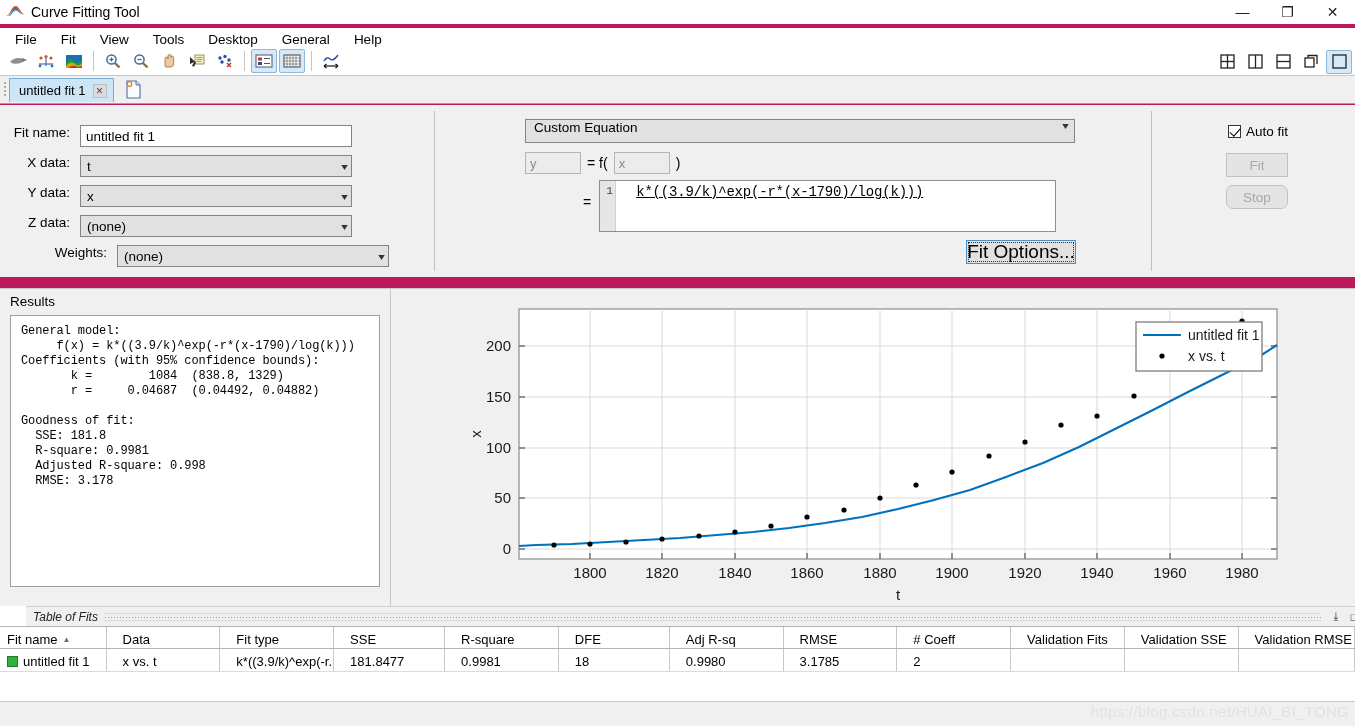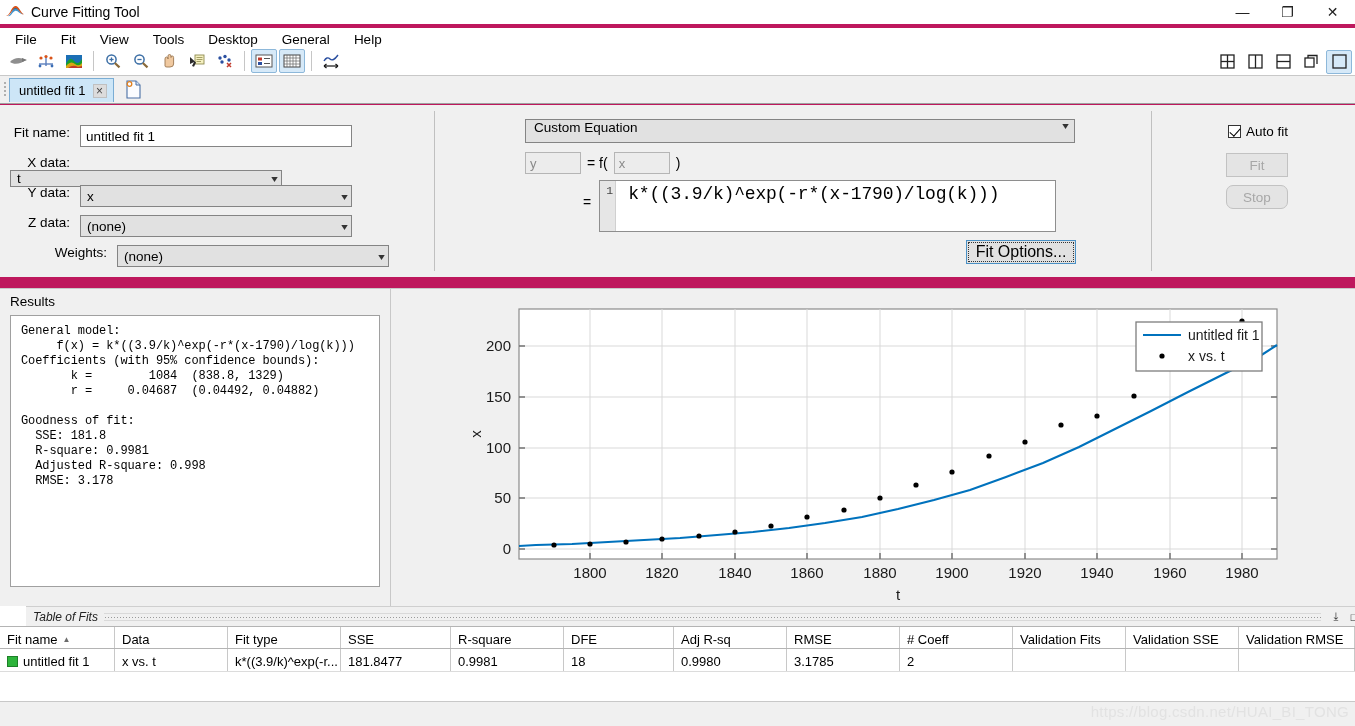--- a/index.html
+++ b/index.html
@@ -392,7 +392,7 @@
       <div class="form-label">Fit name:</div>
       <input class="text-input" value="untitled fit 1" style="">
     </div>
-    <div class="form-row" style="left:10px; top:50px;flex-direction:column;">
+    <div class="form-row" style="left:10px; top:50px;">
       <div class="form-label">X data:</div>
       <div class="combo">
         <span>t</span>

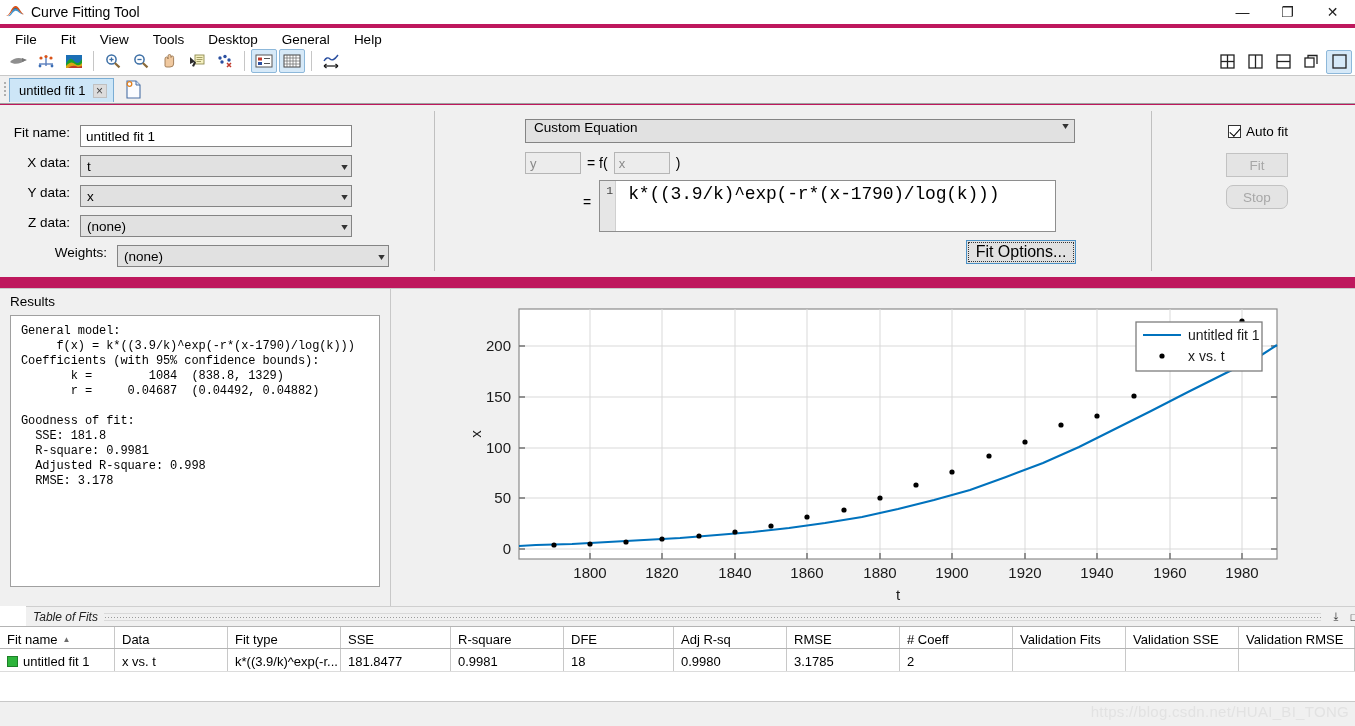--- a/index.html
+++ b/index.html
@@ -116,8 +116,8 @@
     color: #444; text-align: right; padding: 3px 2px 0 0;
   }
   .eq-code {
-    flex: 1; padding: 3px 12px; font-family: "Liberation Mono", monospace;
-    font-size: 18px; color: #000; white-space: pre; letter-spacing: -0.2px;
+    flex: 1; padding: 3px 20px; font-family: "Liberation Mono", monospace;
+    font-size: 14px; color: #000; white-space: pre; letter-spacing: -0.2px; text-decoration: underline;
   }
   .fit-options-btn {
     position: absolute; left: 966px; top: 240px; width: 110px; height: 24px;

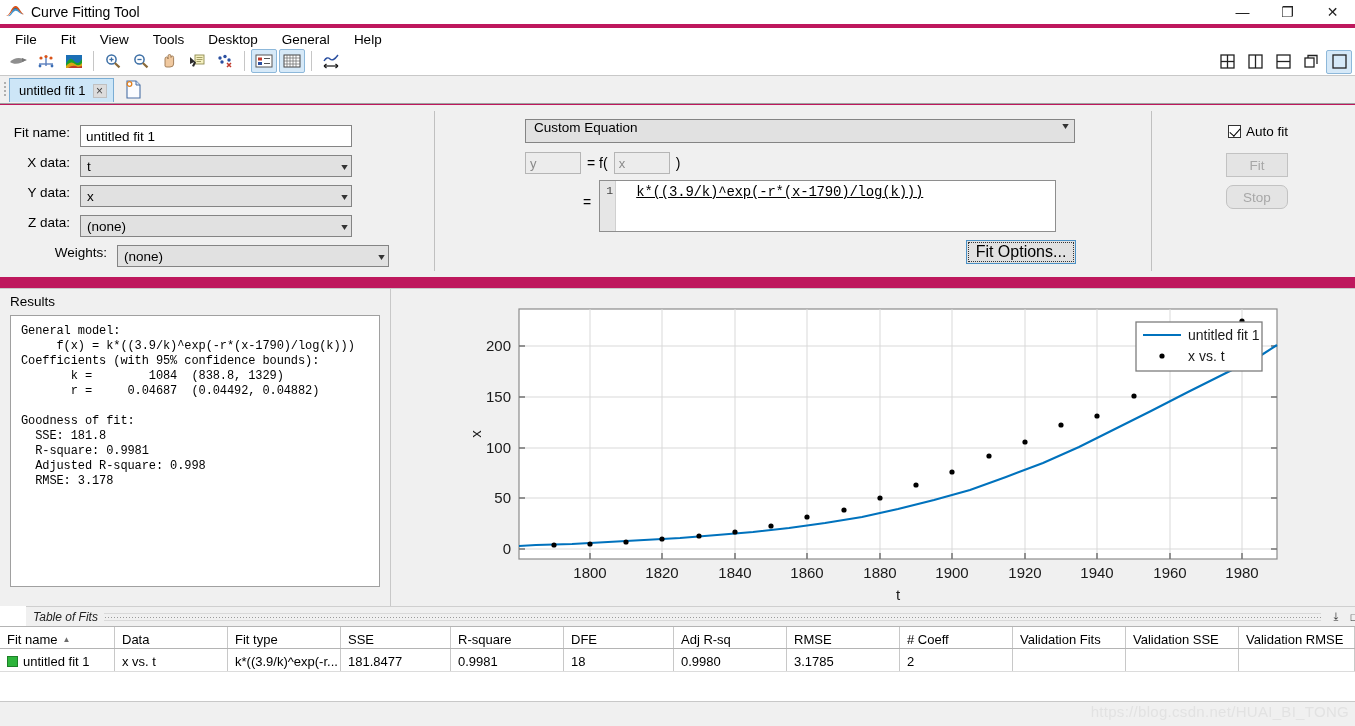--- a/index.html
+++ b/index.html
@@ -122,7 +122,7 @@
   .fit-options-btn {
     position: absolute; left: 966px; top: 240px; width: 110px; height: 24px;
     background: #e1e1e1; border: 1px solid #4a90c4; outline: 1px dotted #333; outline-offset: -3px;
-    display: flex; align-items: center; justify-content: center; font-size: 16px;
+    display: flex; align-items: center; justify-content: center; font-size: 19px;
   }
 
   .autofit-row { position: absolute; left: 1228px; top: 124px; display: flex; align-items: center; gap: 5px; font-size: 13.5px; }

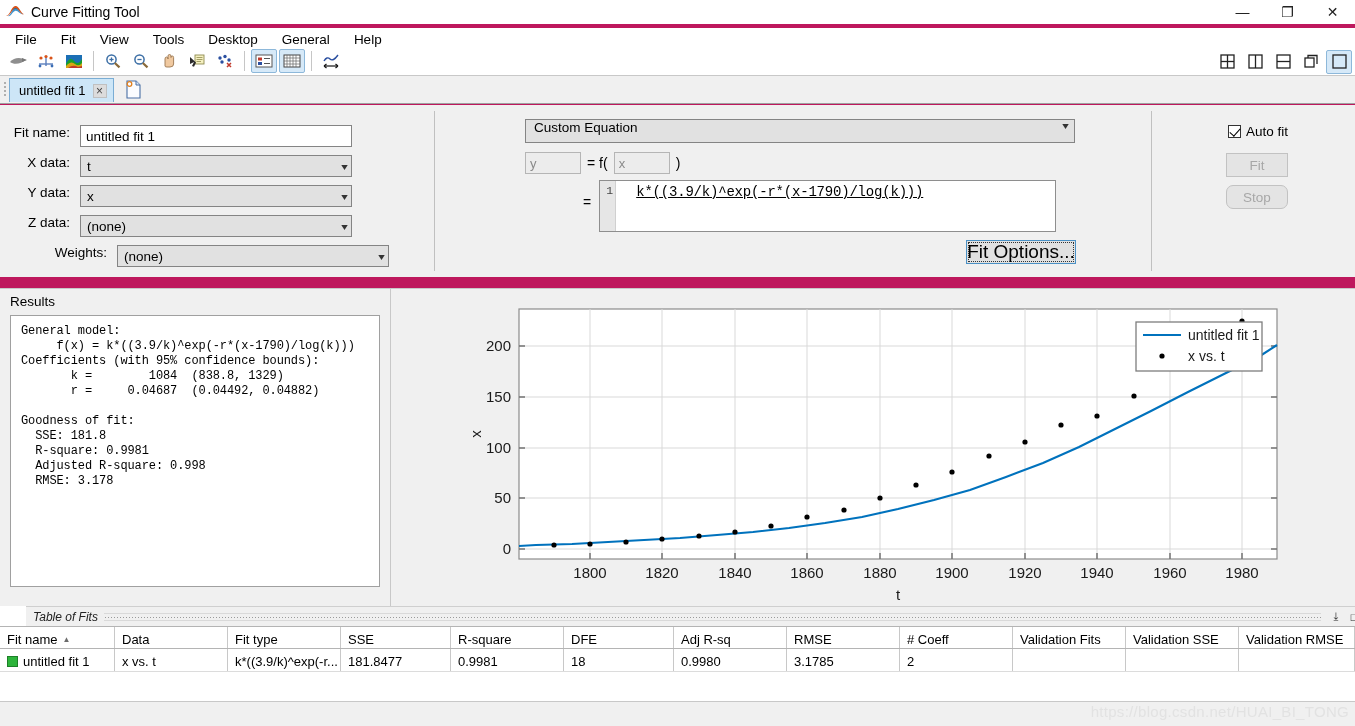--- a/index.html
+++ b/index.html
@@ -177,7 +177,7 @@
   .tof-ctl { width: 18px; height: 18px; display: flex; align-items: center; justify-content: center; font-size: 11px; color: #222; }
 
   .tof-table { position: absolute; left: 0; top: 626px; width: 1355px; }
-  .tof-row { display: flex; height: 23px; }
+  .tof-row { display: flex; height: 23px; gap: 9px; }
   .tof-head-row { background: #ffffff; border-top: 1px solid #b4b4b4; border-bottom: 1px solid #b4b4b4; }
   .tof-th {
     border-right: 1px solid #c8c8c8; padding: 3px 0 0 7px; font-size: 13px;

